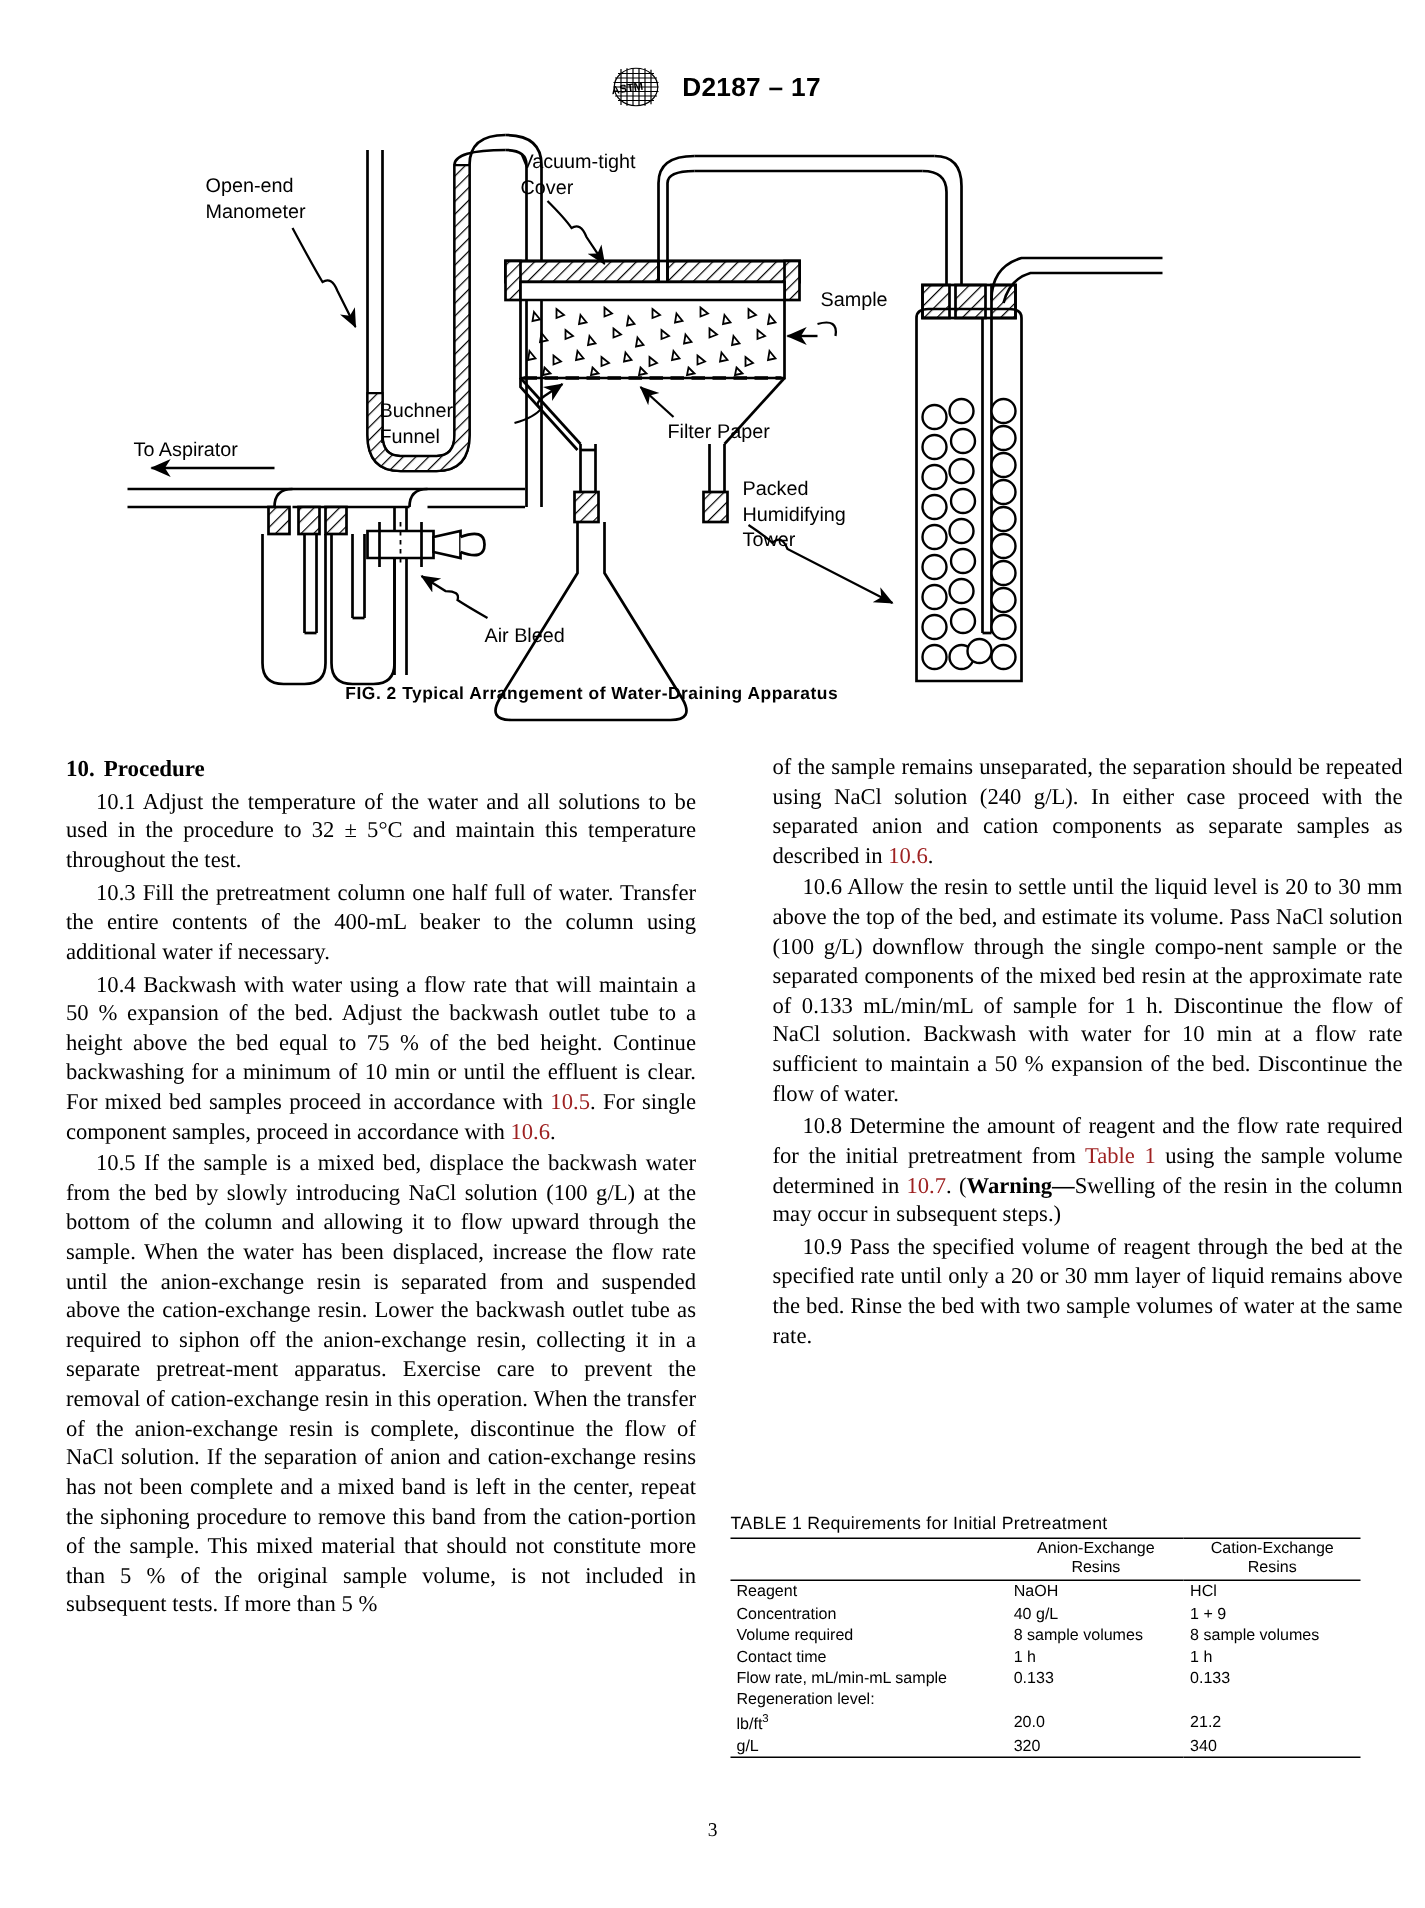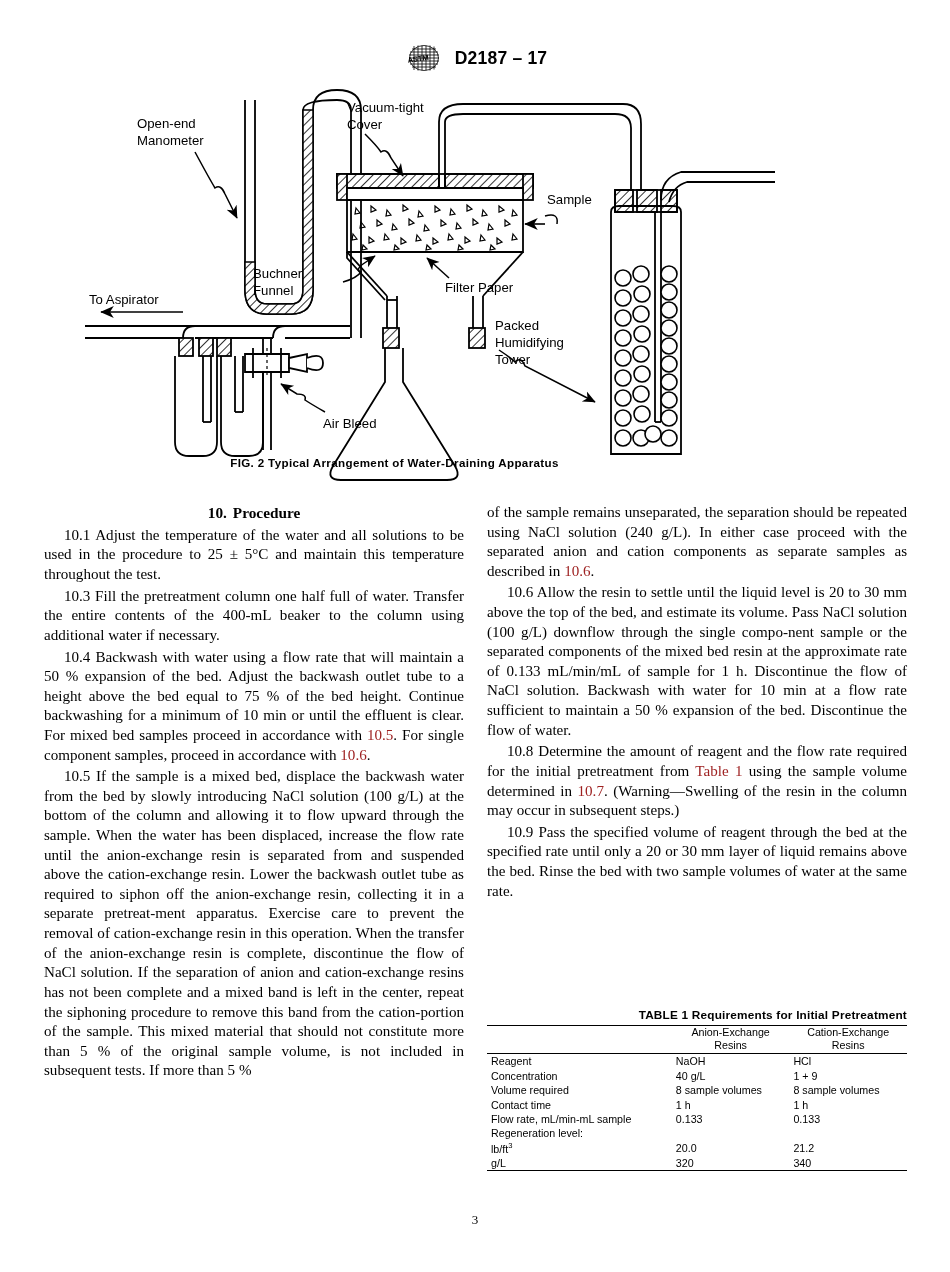--- a/index.html
+++ b/index.html
@@ -87,7 +87,7 @@
     font-weight: bold;
     font-size: 15.3px;
     margin: 0 0 3px 0;
-    text-align: center;
+    text-align: left;
   }
   .sec-head .num { margin-right: 6px; }
   p.para {

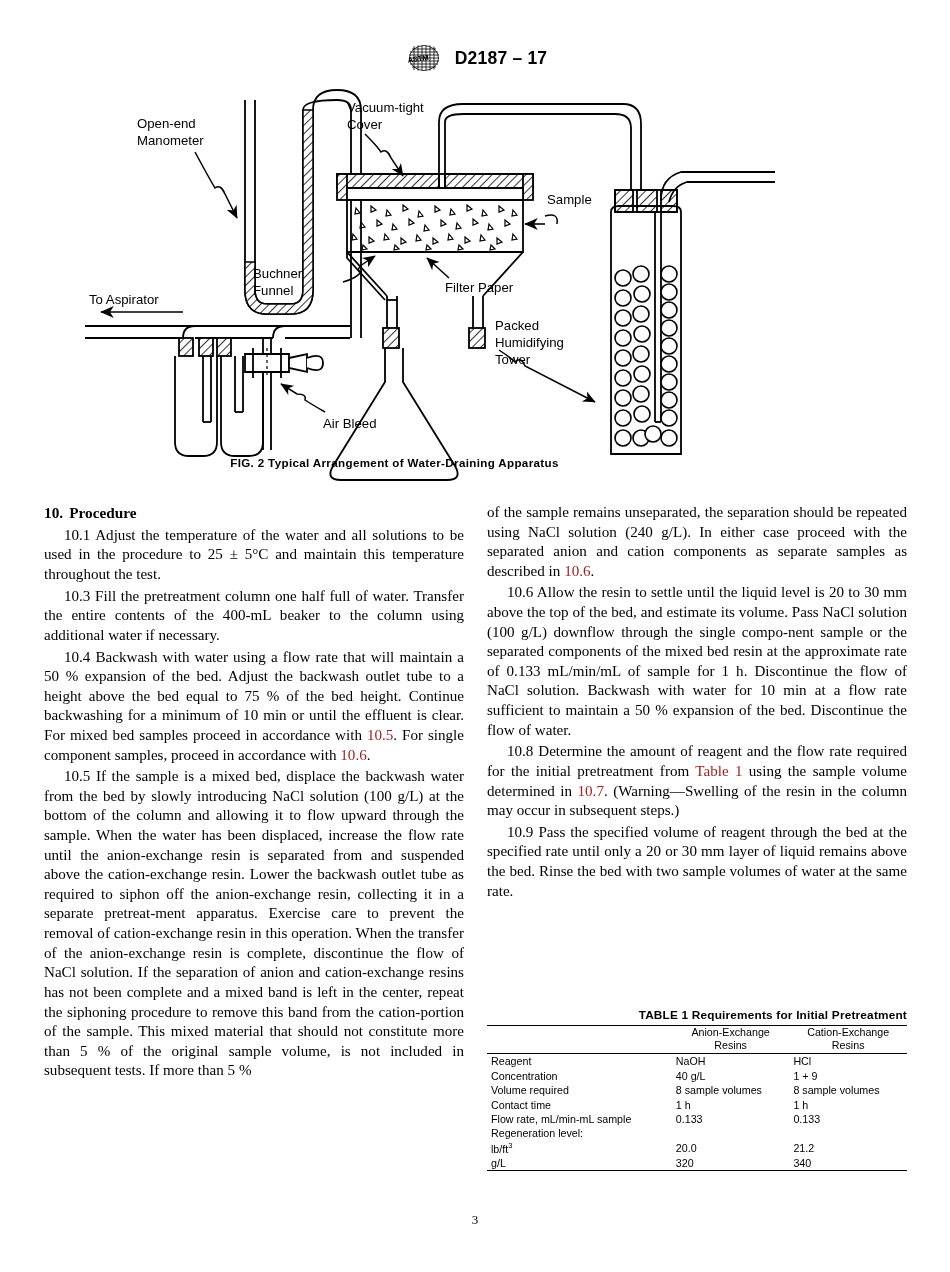--- a/index.html
+++ b/index.html
@@ -81,7 +81,7 @@
     hyphens: none;
   }
   .col-left  { left: 44px; }
-  .col-right { left: 487px; }
+  .col-right { left: 515px; }
 
   .sec-head {
     font-weight: bold;

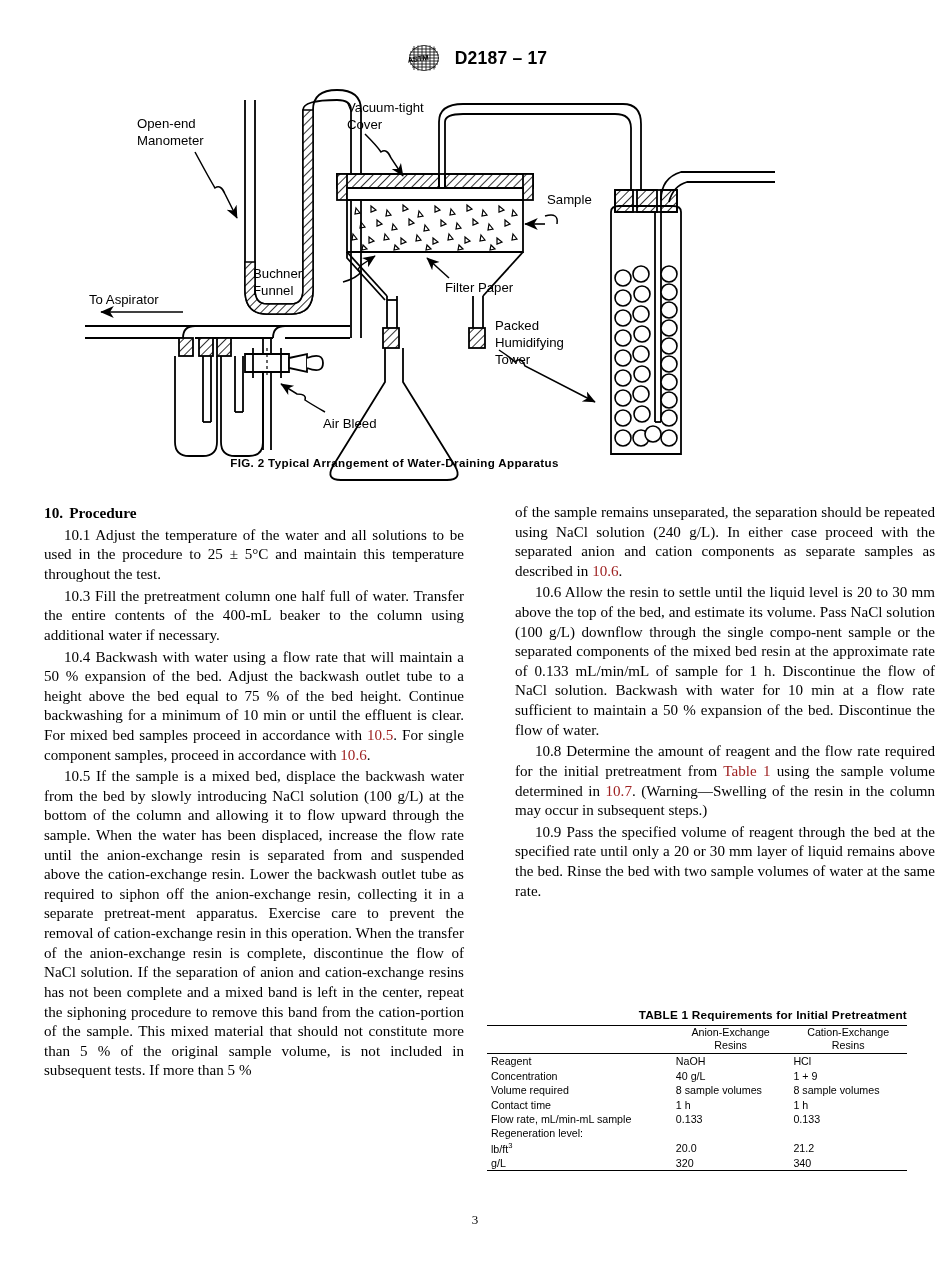--- a/index.html
+++ b/index.html
@@ -417,7 +417,7 @@
       <span class="num">10.</span><span>Procedure</span>
     </div>
 
-    <p class="para">10.1  Adjust the temperature of the water and all solutions to be used in the procedure to 25 ± 5°C and maintain this temperature throughout the test.</p>
+    <p class="para">10.1  Adjust the temperature of the water and all solutions to be used in the procedure to 32 ± 5°C and maintain this temperature throughout the test.</p>
     <p class="para">10.3 Fill the pretreatment column one half full of water. Transfer the entire contents of the 400-mL beaker to the column using additional water if necessary.</p>
 
     <p class="para"><span>10.4 Backwash with water using a flow rate that will maintain a 50 % expansion of the bed. Adjust the backwash outlet tube to a height above the bed equal to 75 % of the bed height. Continue backwashing for a minimum of 10 min or until the effluent is clear. For mixed bed samples proceed in accordance with </span><span class="xref">10.5</span><span>. For single component samples, proceed in accordance with </span><span class="xref">10.6</span><span>.</span></p>

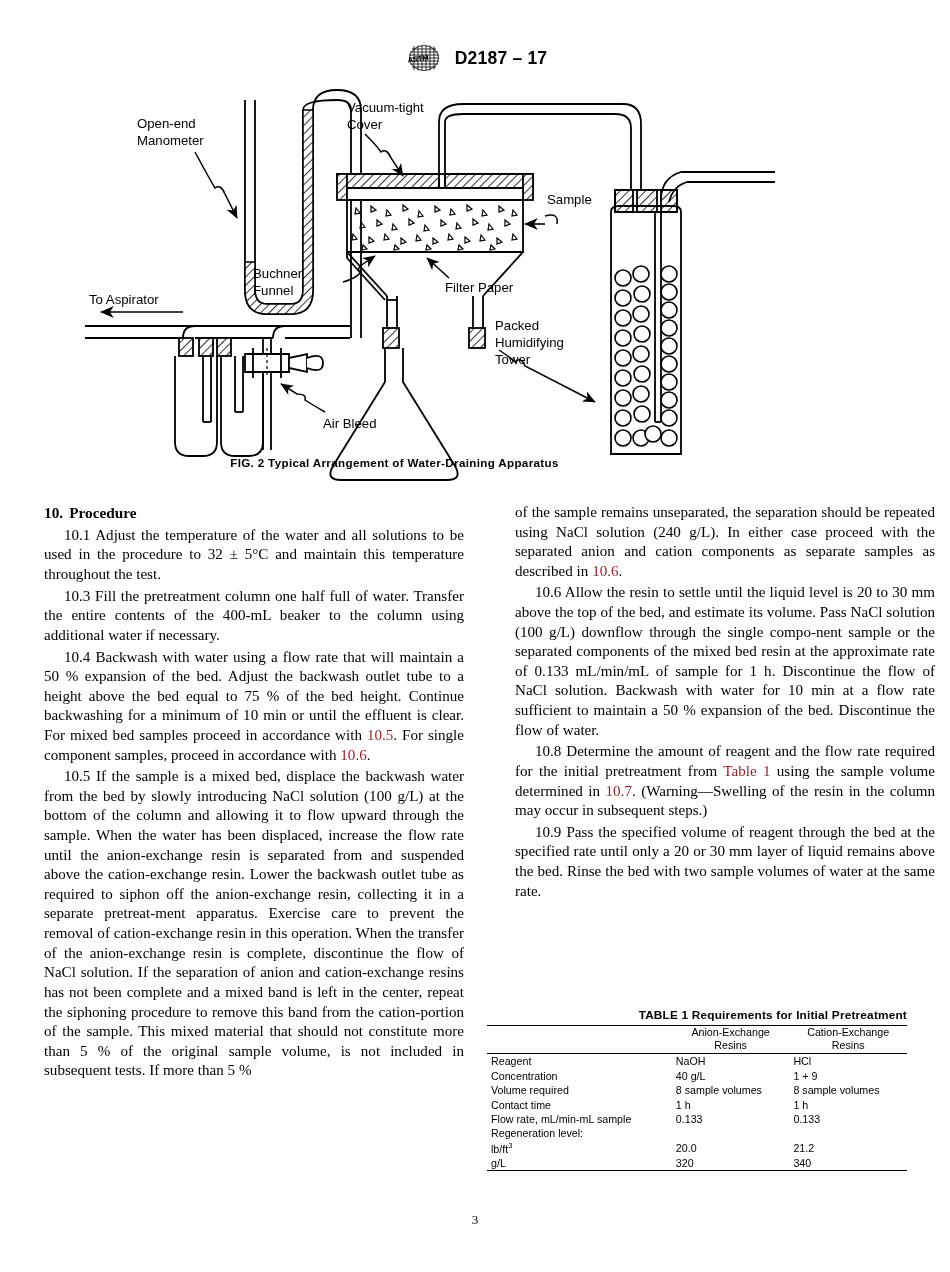--- a/index.html
+++ b/index.html
@@ -96,7 +96,7 @@
   }
   p.para.cont { text-indent: 0; }
   .xref { color: #9e2121; }
-  .warn { font-weight: normal; }
+  .warn { font-weight: bold; }
 
   
   .table-block {

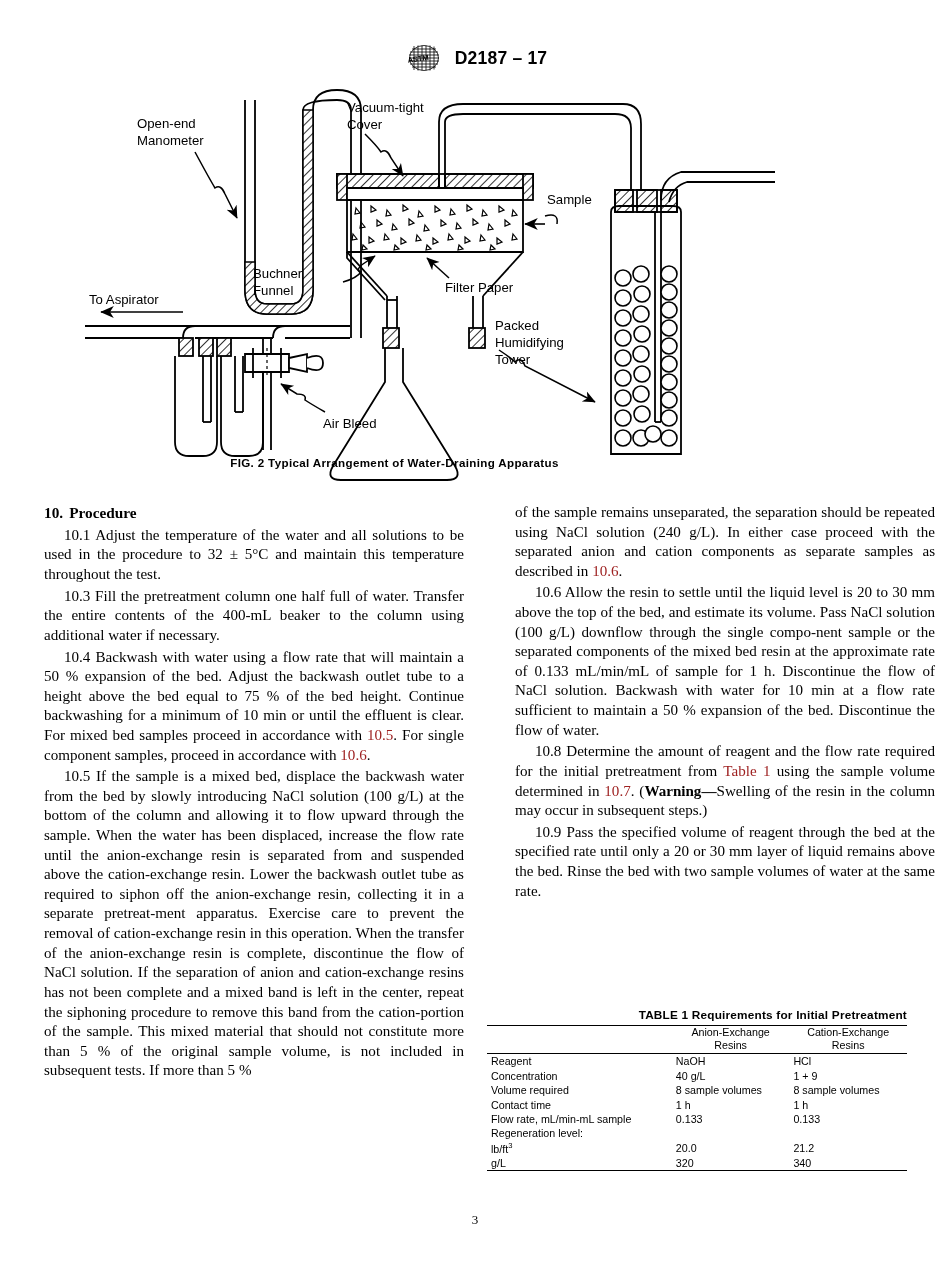--- a/index.html
+++ b/index.html
@@ -107,8 +107,8 @@
     font-family: "Liberation Sans", sans-serif;
   }
   .table-title {
-    text-align: right;
-    font-weight: bold;
+    text-align: left;
+    font-weight: normal;
     font-size: 11.8px;
     letter-spacing: 0.2px;
     margin-bottom: 3px;

